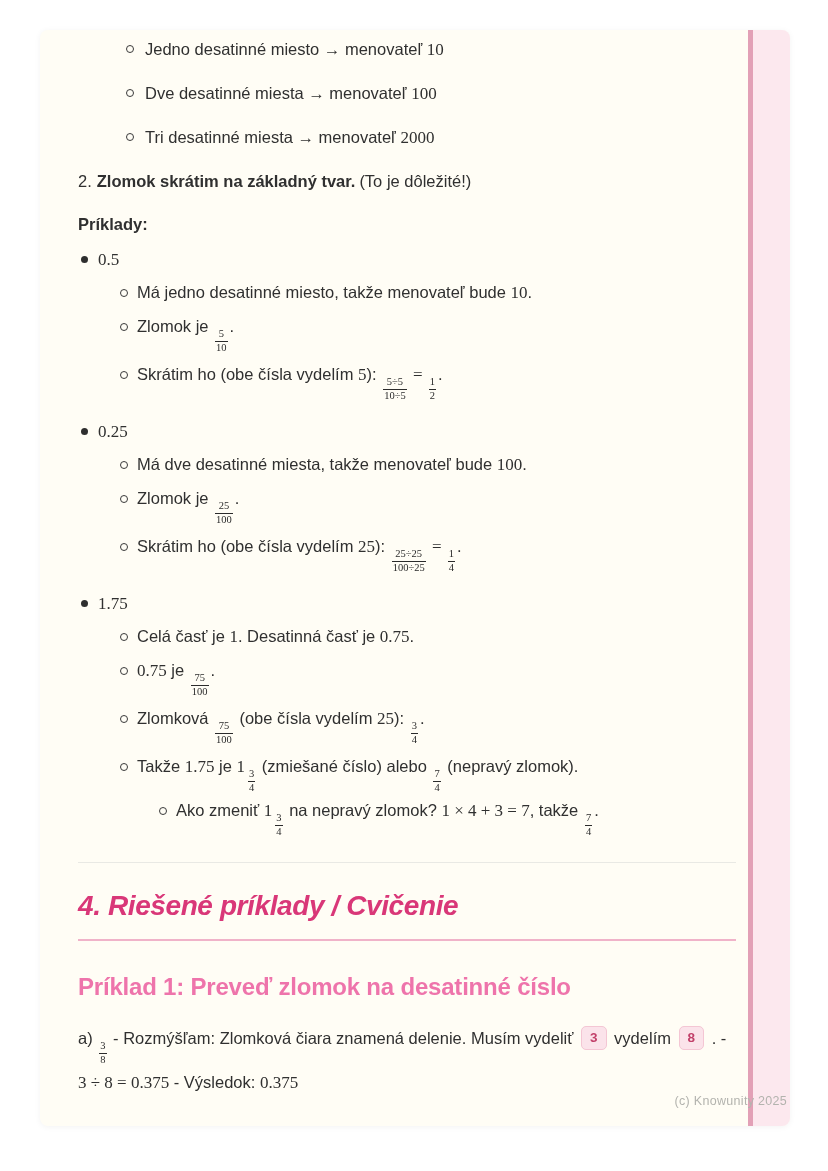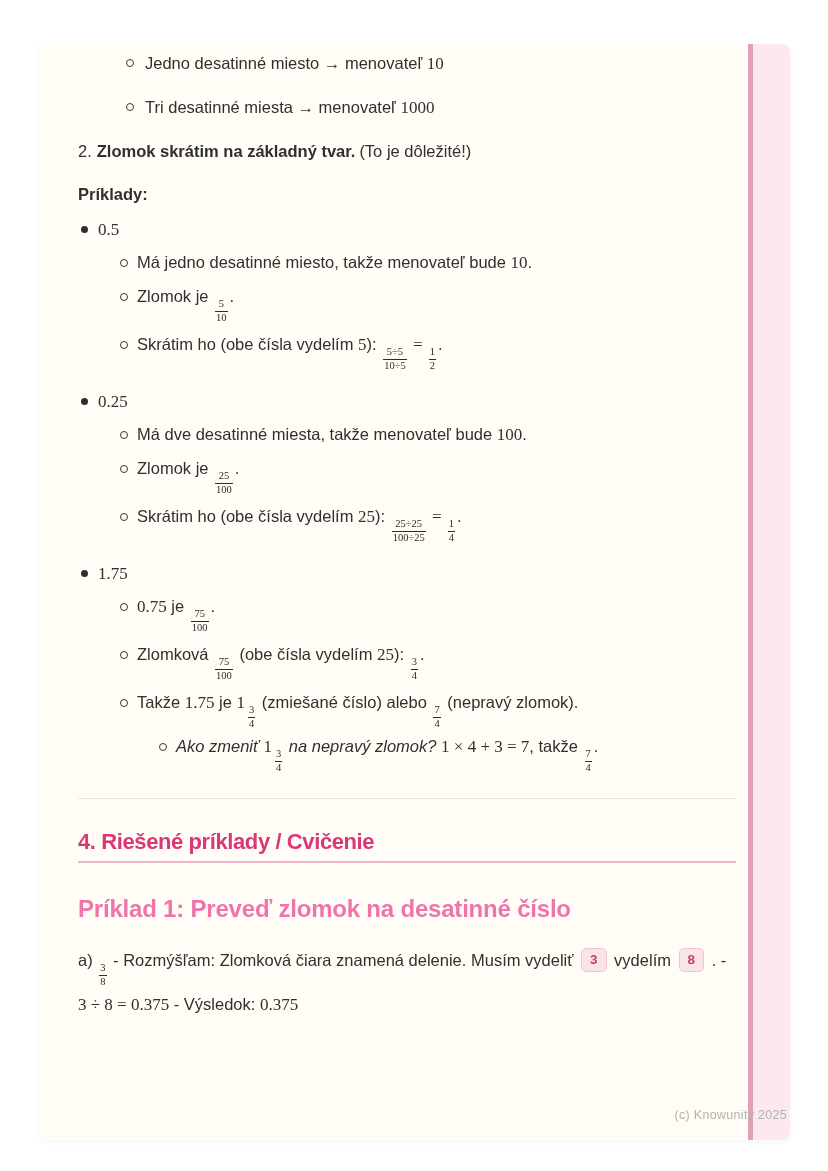--- a/index.html
+++ b/index.html
@@ -11,7 +11,7 @@
     -webkit-font-smoothing:antialiased;
   }
   .card{
-    position:absolute;left:40px;top:44px;width:750px;height:1096px;
+    position:absolute;left:40px;top:30px;width:750px;height:1096px;
     background:var(--card,#fffdf5);
     border-radius:8px;
     box-shadow:0 1px 6px rgba(0,0,0,.05);

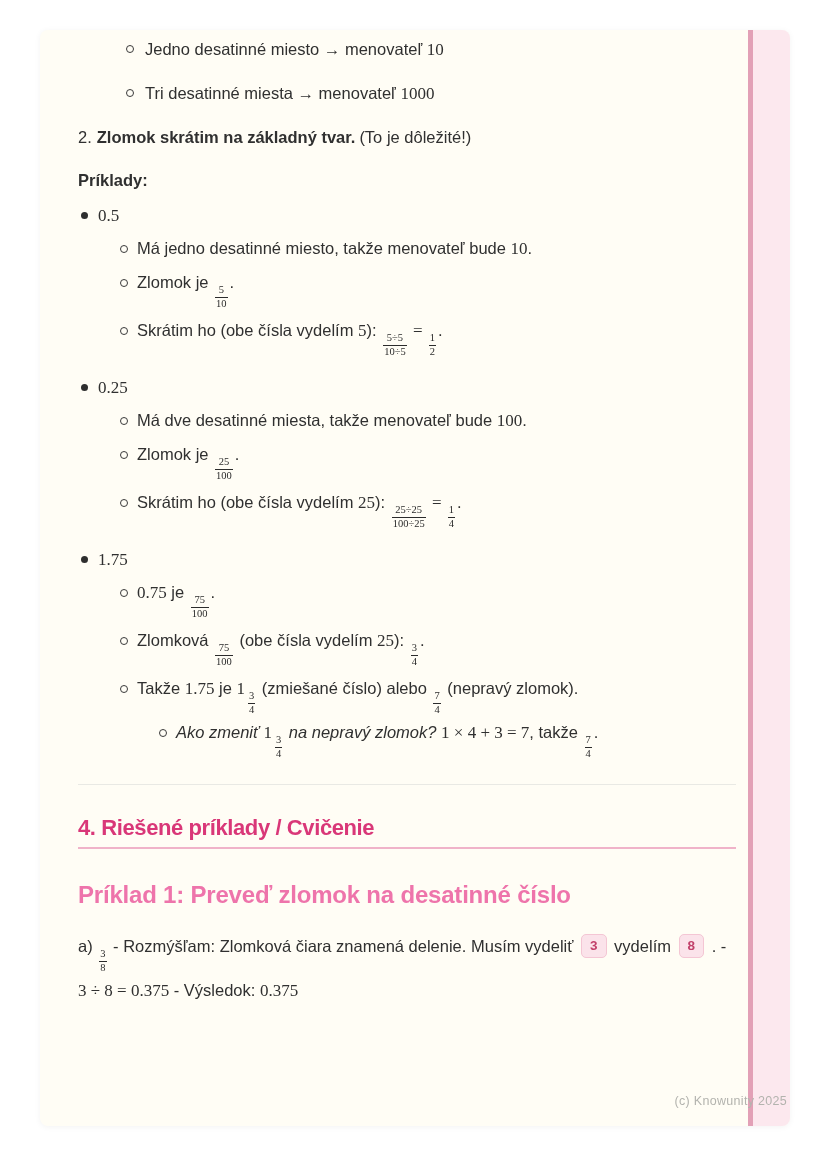--- a/index.html
+++ b/index.html
@@ -99,6 +99,7 @@
 
     <ul class="deep-list">
       <li><span>Jedno desatinné miesto → menovateľ </span><span class="m">10</span></li>
+      <li><span>Dve desatinné miesta → menovateľ </span><span class="m">100</span></li>
       <li><span>Tri desatinné miesta → menovateľ </span><span class="m">1000</span></li>
     </ul>
 

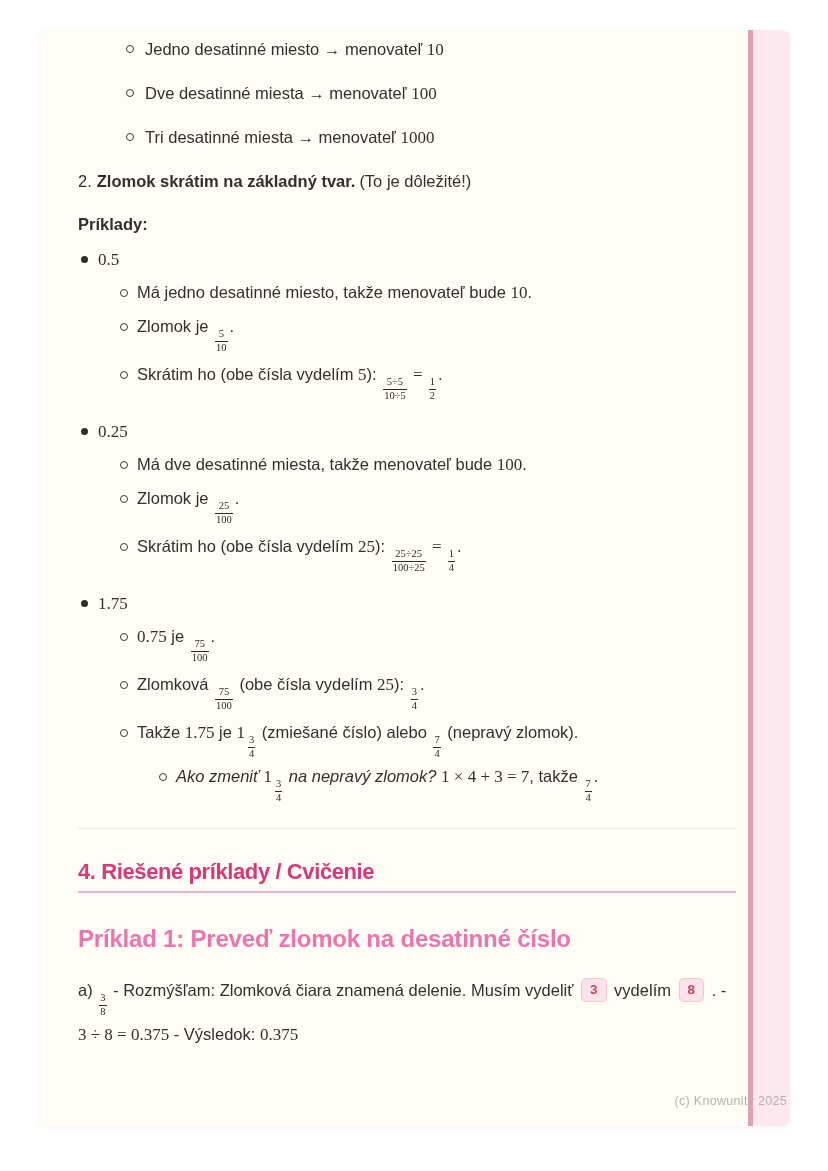--- a/index.html
+++ b/index.html
@@ -100,7 +100,7 @@
     <ul class="deep-list">
       <li><span>Jedno desatinné miesto → menovateľ </span><span class="m">10</span></li>
       <li><span>Dve desatinné miesta → menovateľ </span><span class="m">100</span></li>
-      <li><span>Tri desatinné miesta → menovateľ </span><span class="m">1000</span></li>
+      <li><span>Tri desatinné miesta → menovateľ </span><span class="m">2000</span></li>
     </ul>
 
     <p class="step"><span class="num-label">2.</span><b>Zlomok skrátim na základný tvar.</b><span class="note">(To je dôležité!)</span></p>

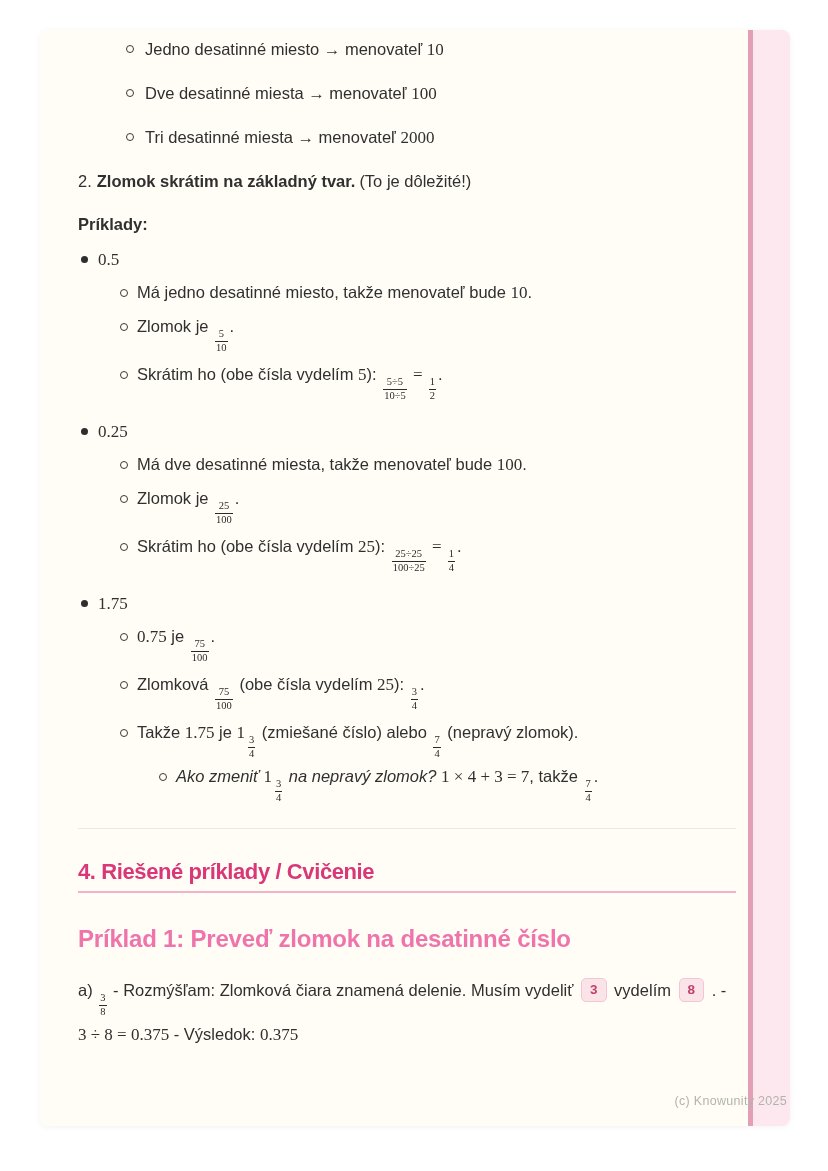--- a/index.html
+++ b/index.html
@@ -148,6 +148,7 @@
       <li>
         <span class="m">1.75</span>
         <ul class="circ-list">
+          <li><span>Celá časť je </span><span class="m">1</span><span>. Desatinná časť je </span><span class="m">0.75</span><span>.</span></li>
           <li><span class="m">0.75</span><span> je </span><span class="frac">
                 <span class="num">75</span>
                 <span class="den">100</span>

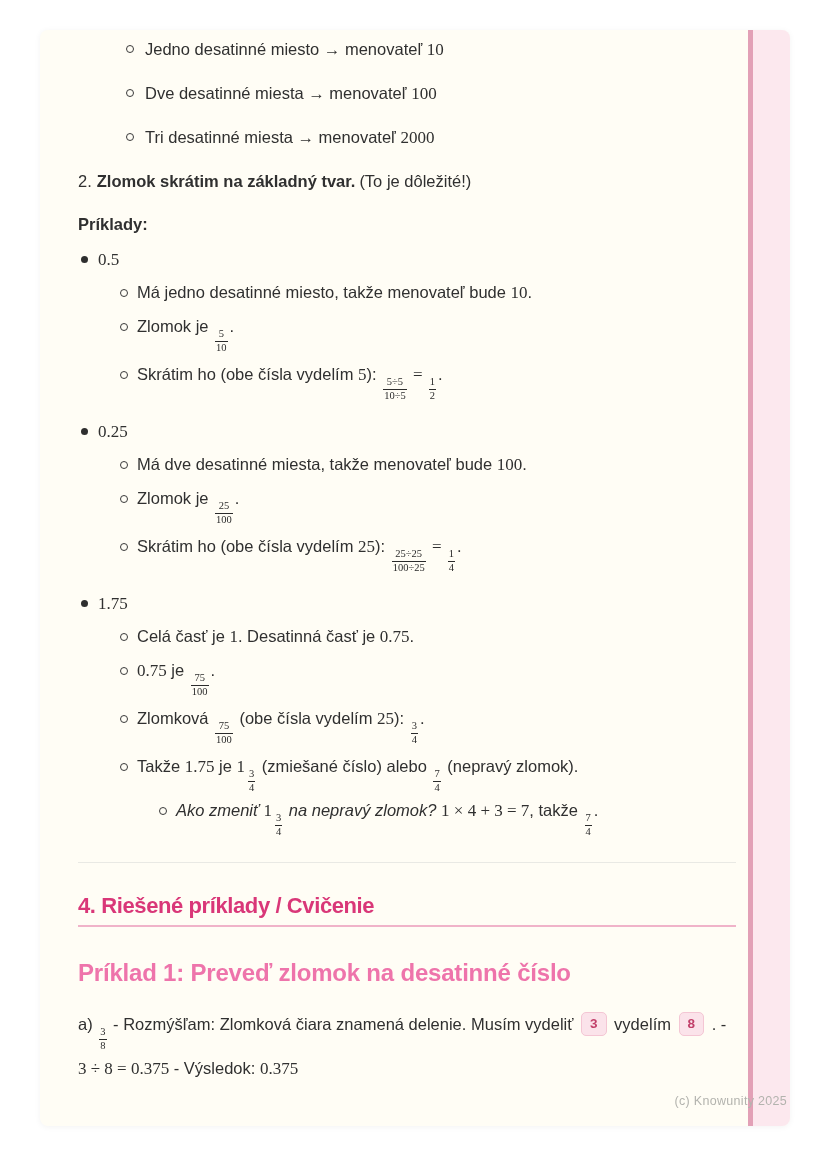--- a/index.html
+++ b/index.html
@@ -83,7 +83,7 @@
     font-weight:700;font-size:13.5px;line-height:1;
     padding:4px 8px;border-radius:5px;margin:0 3px;vertical-align:2px;
   }
-  .it{font-style:italic;}
+  .it{}
   .watermark{
     position:absolute;right:3px;top:1064px;z-index:2;
     font-size:12.5px;color:var(--watermark,#b3b3ae);letter-spacing:0.3px;

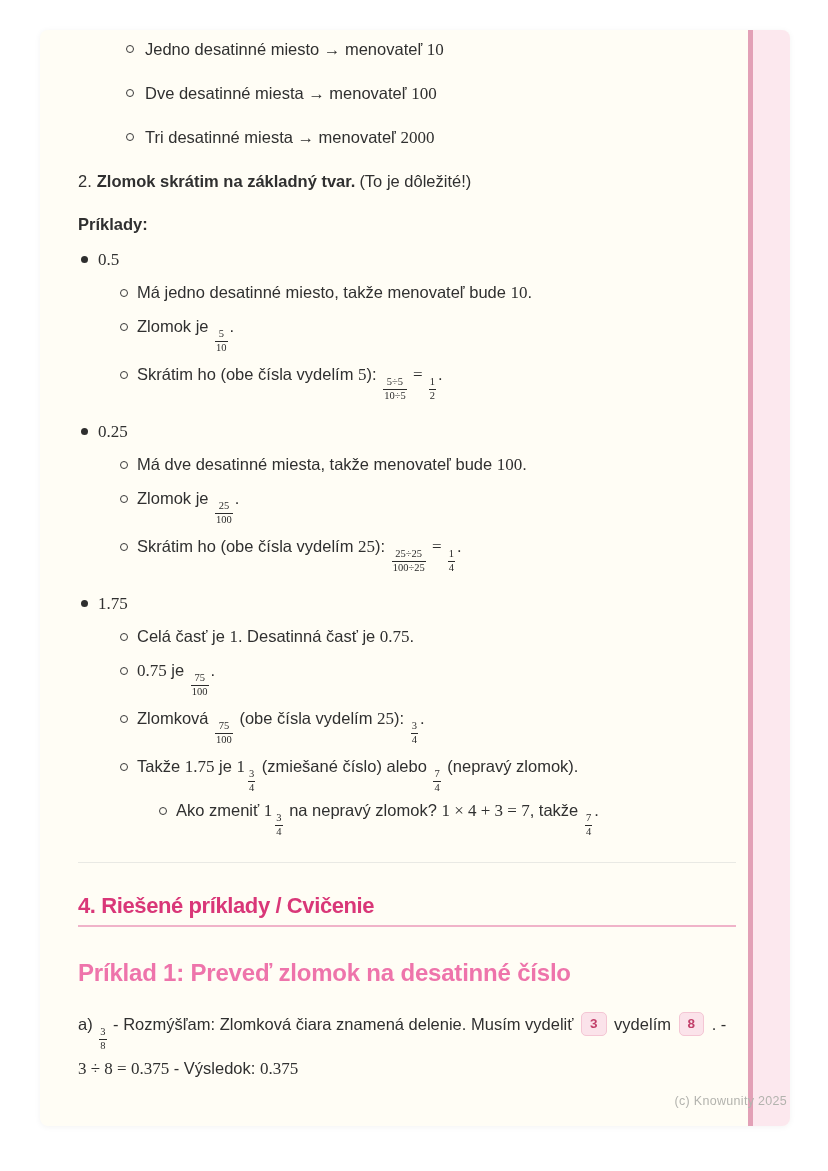--- a/index.html
+++ b/index.html
@@ -67,9 +67,9 @@
   .examples-h{margin:21px 0 0 0;font-weight:700;}
   .rule{height:1px;background:var(--rule,#e9e9e4);margin-top:26px;}
   h1{
-    margin:24px 0 0 0;font-size:22px;line-height:38px;font-weight:800;
+    margin:24px 0 0 0;font-size:28px;line-height:38px;font-weight:800;
     letter-spacing:-0.4px;color:var(--accent,#d93778);
-    border-bottom:2px solid var(--underline,#f0b3c9);
+    border-bottom:2px solid var(--underline,#f0b3c9);padding-bottom:14px;font-style:italic;
   }
   .intro{margin:24px 0 0 0;}
   h2{

